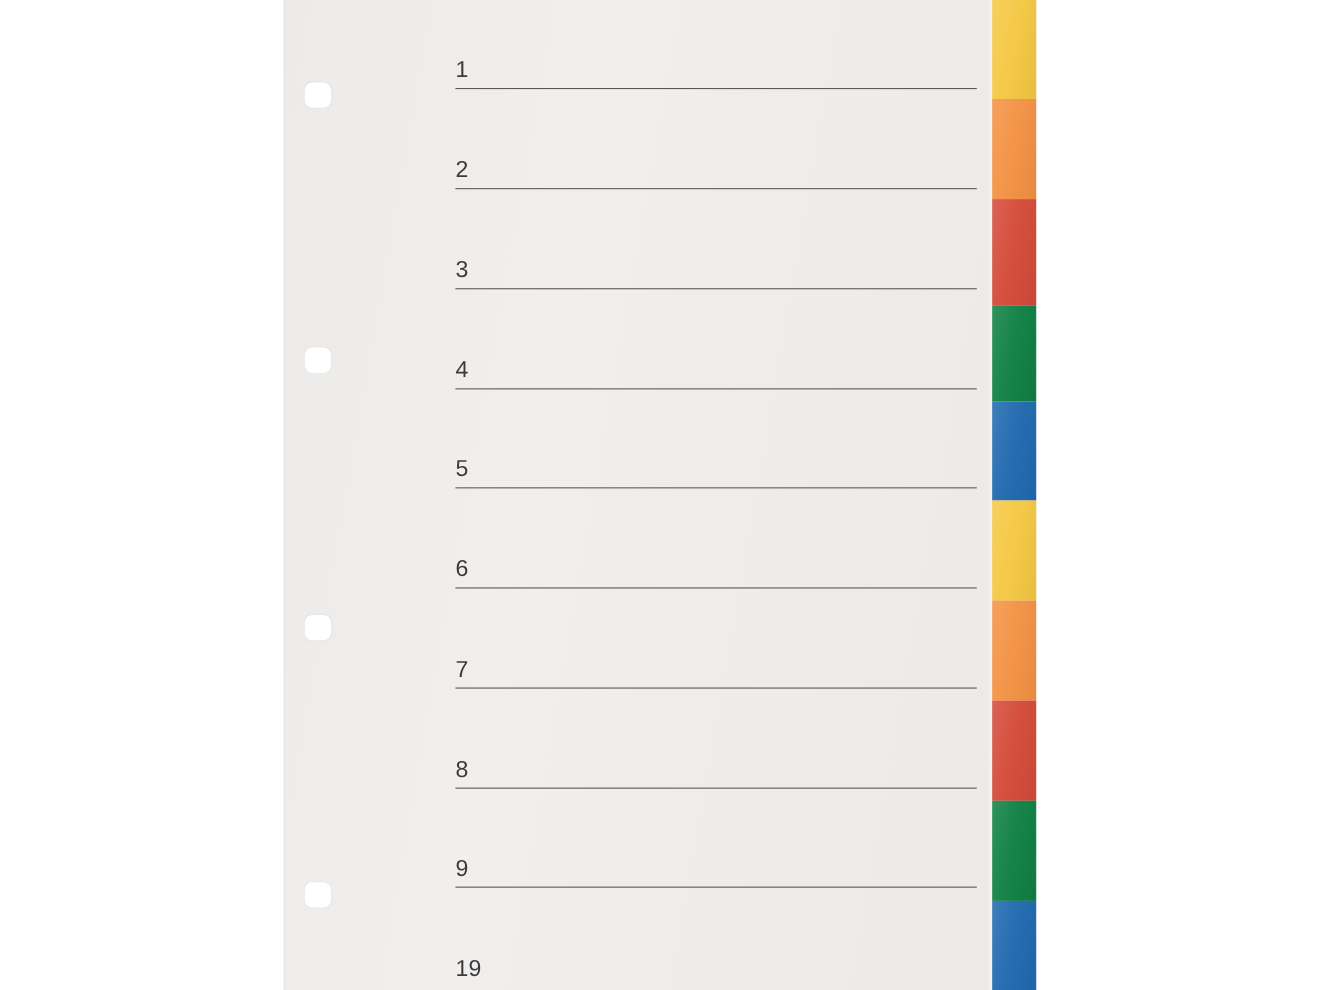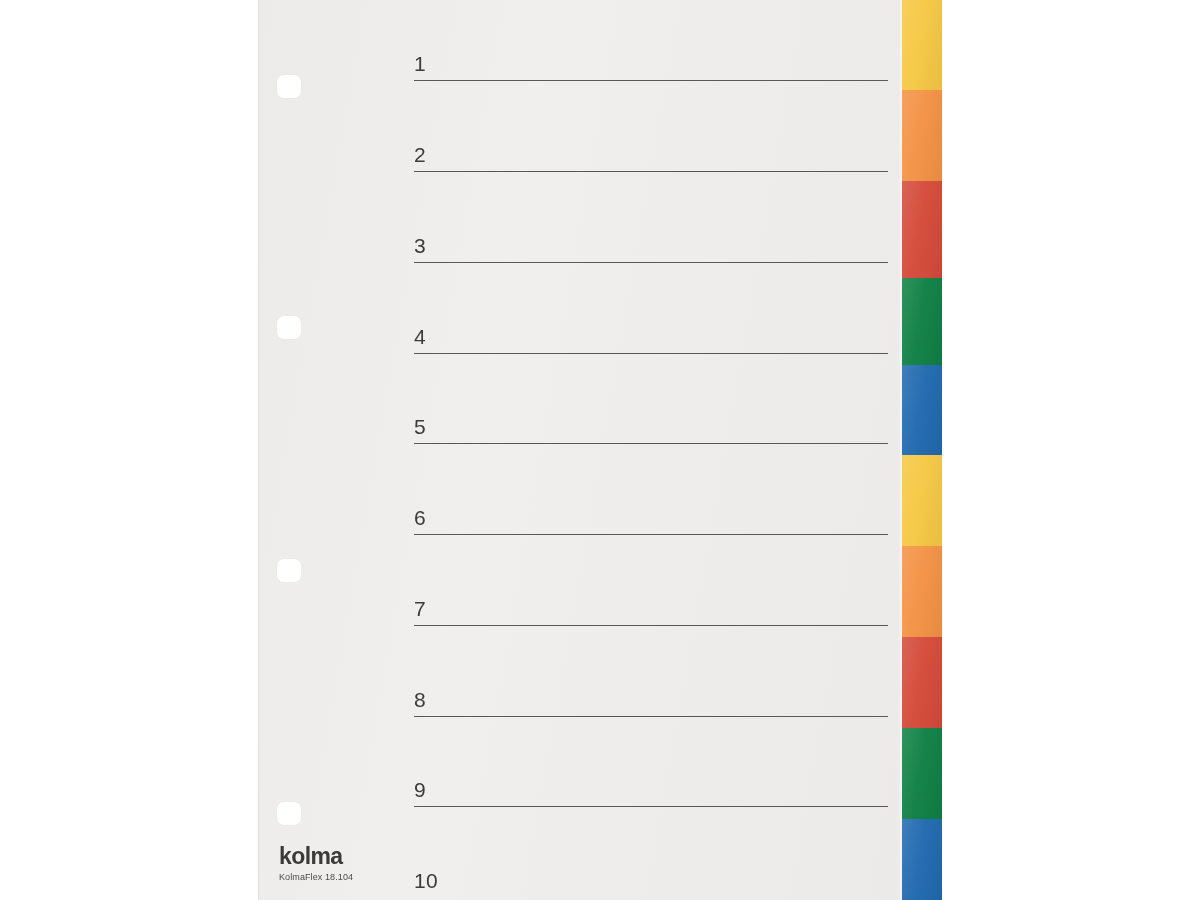--- a/index.html
+++ b/index.html
@@ -196,10 +196,6 @@
       </div>
     </div>
 
-  <div class="brand">
-    <div class="brand-logo">kolma</div>
-    <div class="brand-sub">KolmaFlex 18.104</div>
-  </div>
 
 </div>
 

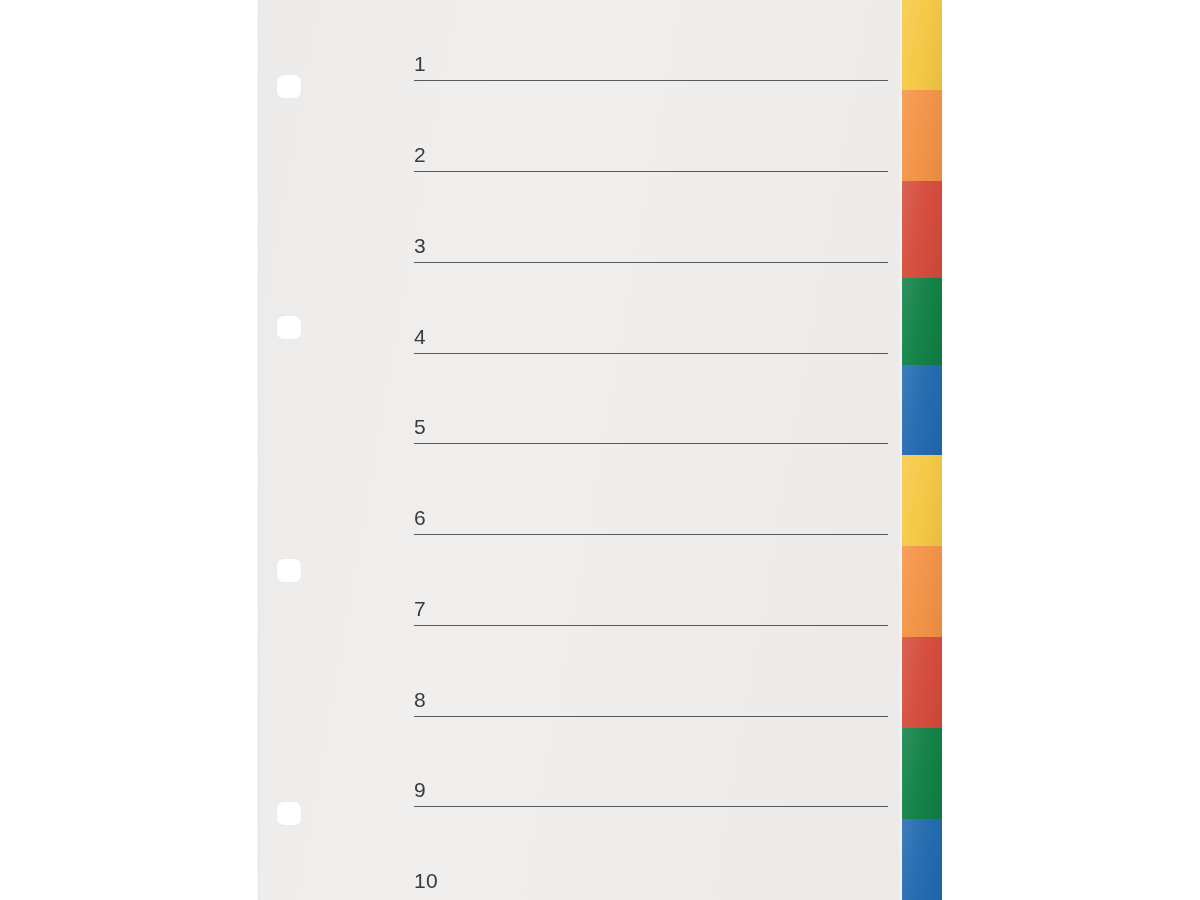--- a/index.html
+++ b/index.html
@@ -158,7 +158,7 @@
         <div class="row-rule"></div>
       </div>
       <div class="row" style="top: 870px;">
-        <div class="row-num">10</div>
+        <div class="row-num">19</div>
       </div>
     </div>
 

